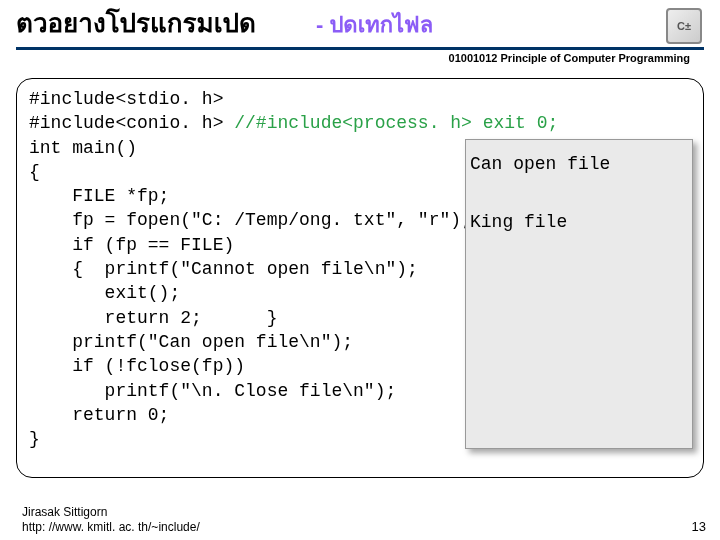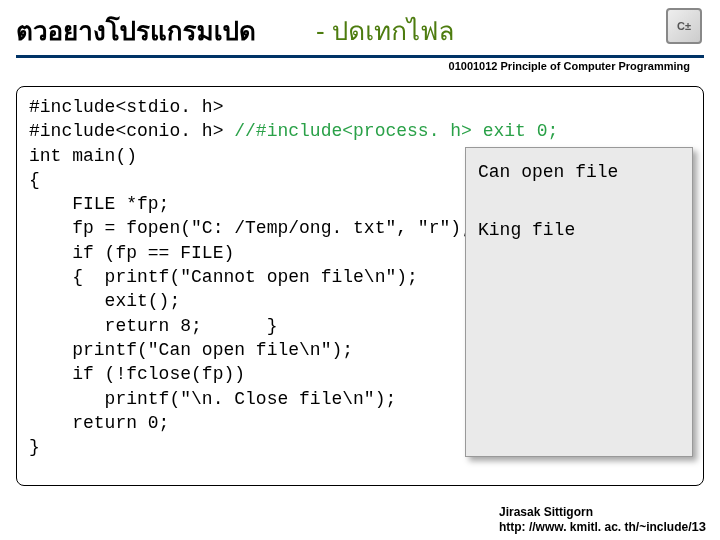--- a/index.html
+++ b/index.html
@@ -13,7 +13,7 @@
   }
   .header {
     position: relative;
-    padding: 10px 16px 2px 16px;
+    padding: 2px 16px 2px 16px;
   }
   .title-row {
     display: flex;

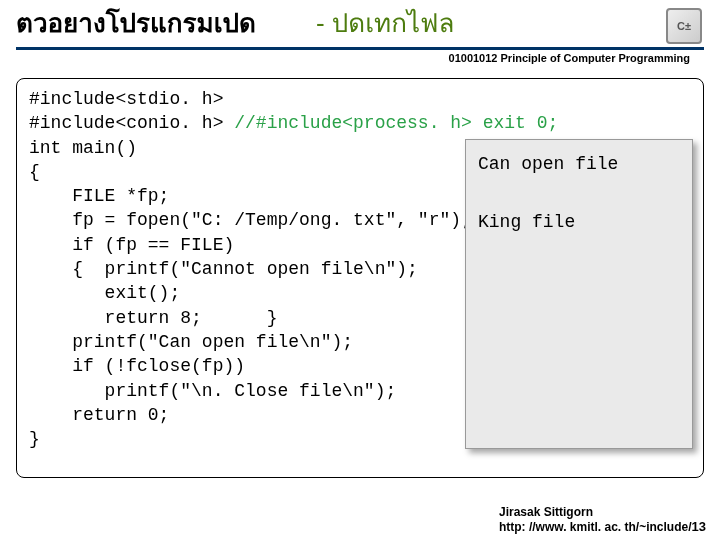--- a/index.html
+++ b/index.html
@@ -26,9 +26,9 @@
     margin-right: 60px;
   }
   .title-right {
-    font-size: 26px;
-    font-weight: normal;
-    color: #4d7c0f;
+    font-size: 22px;
+    font-weight: bold;
+    color: #8b5cf6;
   }
   .logo {
     position: absolute;

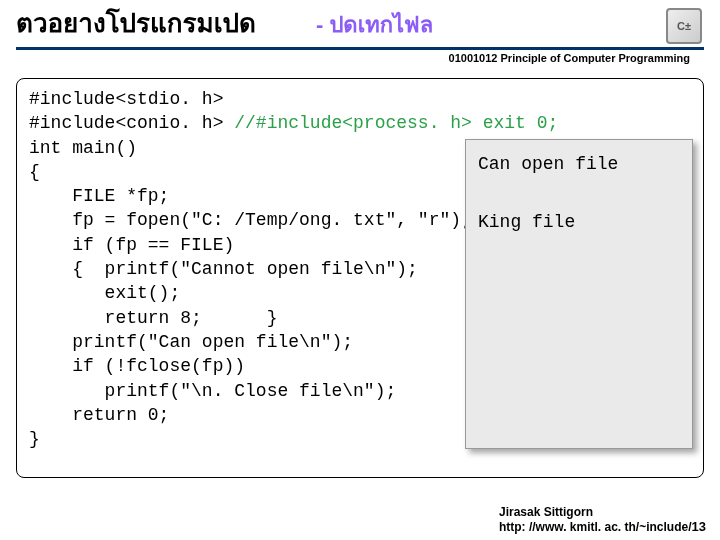--- a/index.html
+++ b/index.html
@@ -61,7 +61,7 @@
   .code-box {
     margin: 12px 16px 0 16px;
     border: 1.5px solid #000;
-    border-radius: 8px;
+    border-radius: 16px;
     padding: 8px 12px;
     position: relative;
     font-family: "Courier New", monospace;

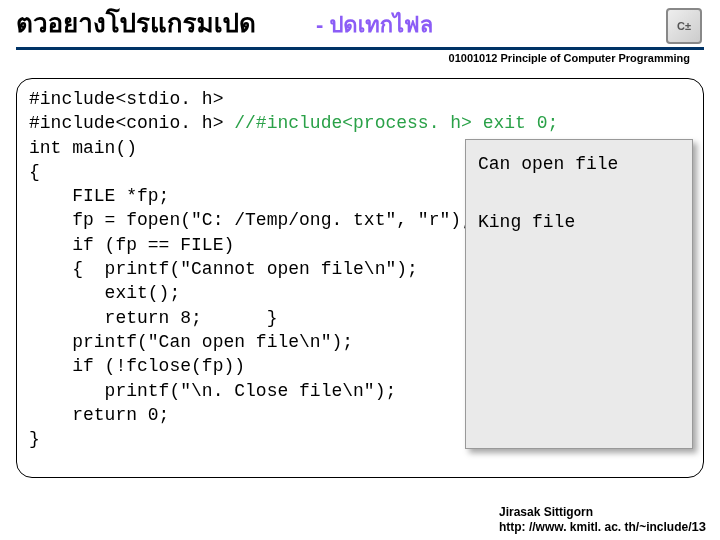--- a/index.html
+++ b/index.html
@@ -80,7 +80,7 @@
     background: #eaeaea;
     border: 1px solid #999;
     box-shadow: 4px 4px 6px rgba(0,0,0,0.35);
-    padding: 10px 12px;
+    padding: 10px 4px;
     font-family: "Courier New", monospace;
     font-size: 18px;
     line-height: 1.6;

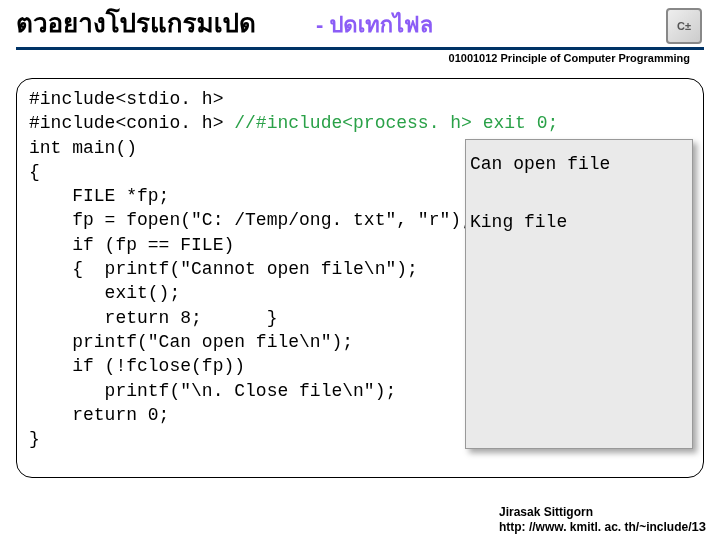--- a/index.html
+++ b/index.html
@@ -126,7 +126,7 @@
   <div class="code-line">    if (fp == FILE)</div>
   <div class="code-line">    {  printf("Cannot open file\n");</div>
   <div class="code-line">       exit();</div>
-  <div class="code-line">       return 8;      }</div>
+  <div class="code-line">       return 2;      }</div>
   <div class="code-line">    printf("Can open file\n");</div>
   <div class="code-line">    if (!fclose(fp))</div>
   <div class="code-line">       printf("\n. Close file\n");</div>

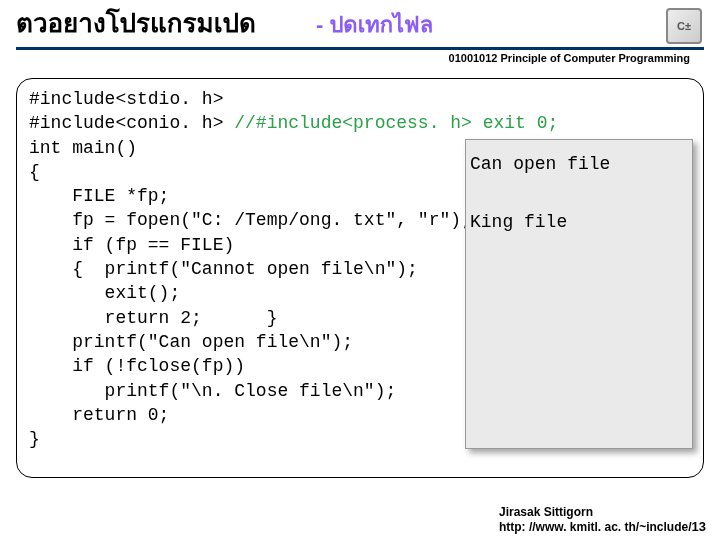--- a/index.html
+++ b/index.html
@@ -92,10 +92,9 @@
     right: 0;
     padding: 0 14px;
     display: flex;
-    justify-content: flex-end;
+    justify-content: space-between;
     align-items: flex-end;
     font-size: 12px;
-    font-weight: bold;
   }
   .footer-left { line-height: 1.3; }
   .footer-right { text-align: right; line-height: 1.3; }

